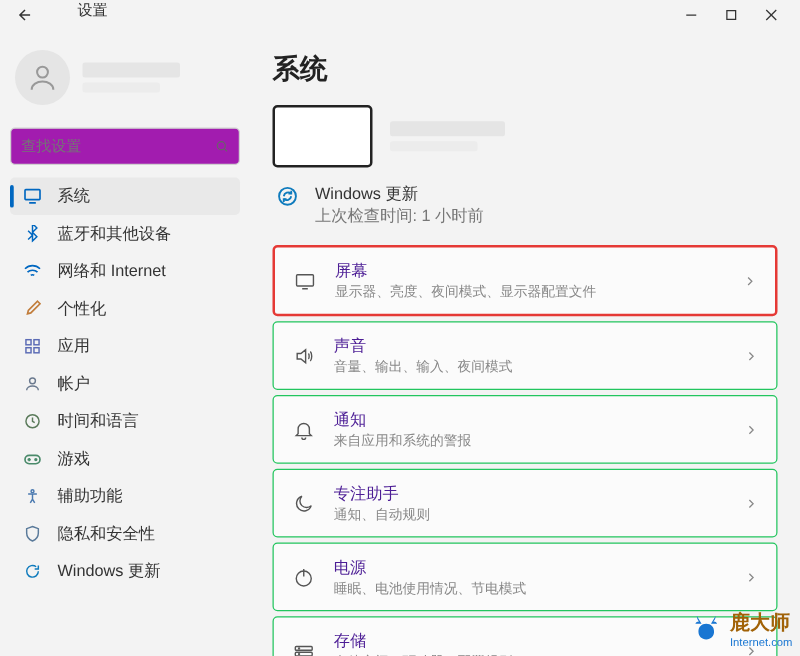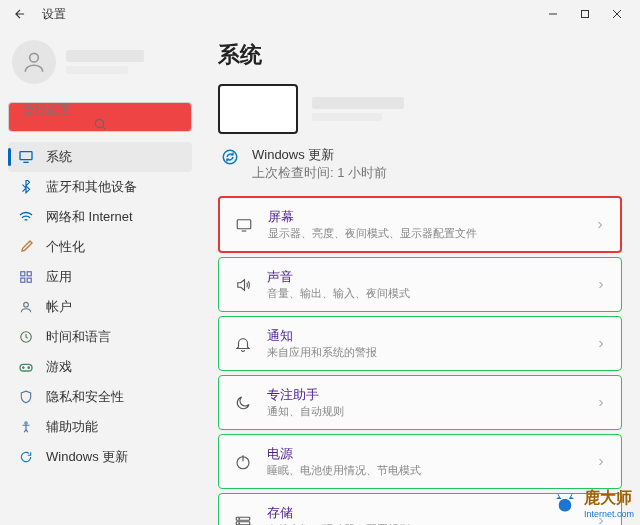--- a/index.html
+++ b/index.html
@@ -5,7 +5,7 @@
     * { margin: 0; padding: 0; box-sizing: border-box; font-family: "Segoe UI", "Microsoft YaHei", sans-serif; }
     body { width: 640px; height: 525px; background: #f3f3f3; overflow: hidden; position: relative; }
     
-    .title-bar { height: 28px; display: flex; align-items: center; padding: 0 8px; }
+    .title-bar { height: 28px; display: flex; align-items: flex-start; padding: 0 8px; gap: 20px; }
     .back-btn { width: 24px; height: 24px; display: flex; align-items: center; justify-content: center; cursor: pointer; }
     .title-text { margin-left: 10px; font-size: 12px; color: #333; }
     .win-controls { margin-left: auto; display: flex; gap: 2px; }

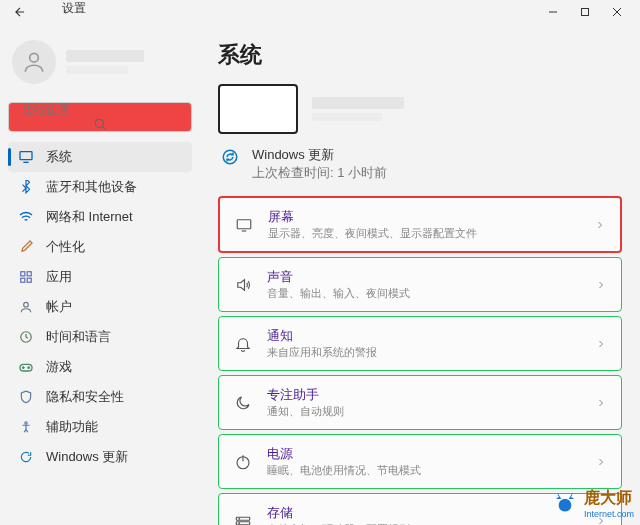--- a/index.html
+++ b/index.html
@@ -20,7 +20,7 @@
     .user-name { height: 12px; width: 78px; background: #e5e5e5; border-radius: 2px; margin-bottom: 4px; }
     .user-email { height: 8px; width: 62px; background: #ececec; border-radius: 2px; }
     
-    .search-box { display: flex; align-items: center; background: #ef4444; border: 1px solid #d0d0d0; border-radius: 4px; height: 30px; padding: 0 8px; margin-bottom: 10px; flex-direction: column; }
+    .search-box { display: flex; align-items: center; background: #a21caf; border: 1px solid #d0d0d0; border-radius: 4px; height: 30px; padding: 12px 8px; margin-bottom: 10px; }
     .search-box input { border: none; outline: none; flex: 1; font-size: 12px; background: transparent; }
     
     .nav-list { list-style: none; }

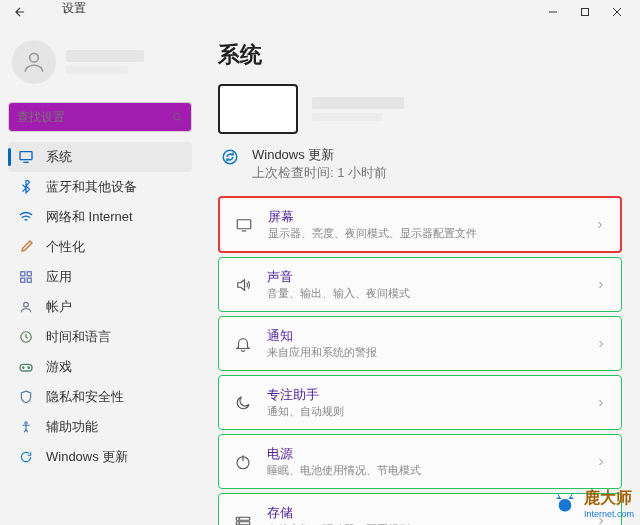--- a/index.html
+++ b/index.html
@@ -187,20 +187,20 @@
       </li>
       <li class="nav-item">
         <span class="nav-icon">
-            <svg width="14" height="14" viewBox="0 0 24 24" fill="none" stroke="#5a7a9a" stroke-width="2">
-              <path d="M12 2l8 3v6c0 5-3 9-8 11-5-2-8-6-8-11V5z"></path>
-            </svg>
-          </span>
-        <span>隐私和安全性</span>
-      </li>
-      <li class="nav-item">
-        <span class="nav-icon">
             <svg width="14" height="14" viewBox="0 0 24 24" fill="none" stroke="#4b7ab0" stroke-width="2">
               <circle cx="12" cy="5" r="2"></circle>
               <path d="M6 9h12M12 9v7M9 21l3-5 3 5"></path>
             </svg>
           </span>
         <span>辅助功能</span>
+      </li>
+      <li class="nav-item">
+        <span class="nav-icon">
+            <svg width="14" height="14" viewBox="0 0 24 24" fill="none" stroke="#5a7a9a" stroke-width="2">
+              <path d="M12 2l8 3v6c0 5-3 9-8 11-5-2-8-6-8-11V5z"></path>
+            </svg>
+          </span>
+        <span>隐私和安全性</span>
       </li>
       <li class="nav-item">
         <span class="nav-icon">

